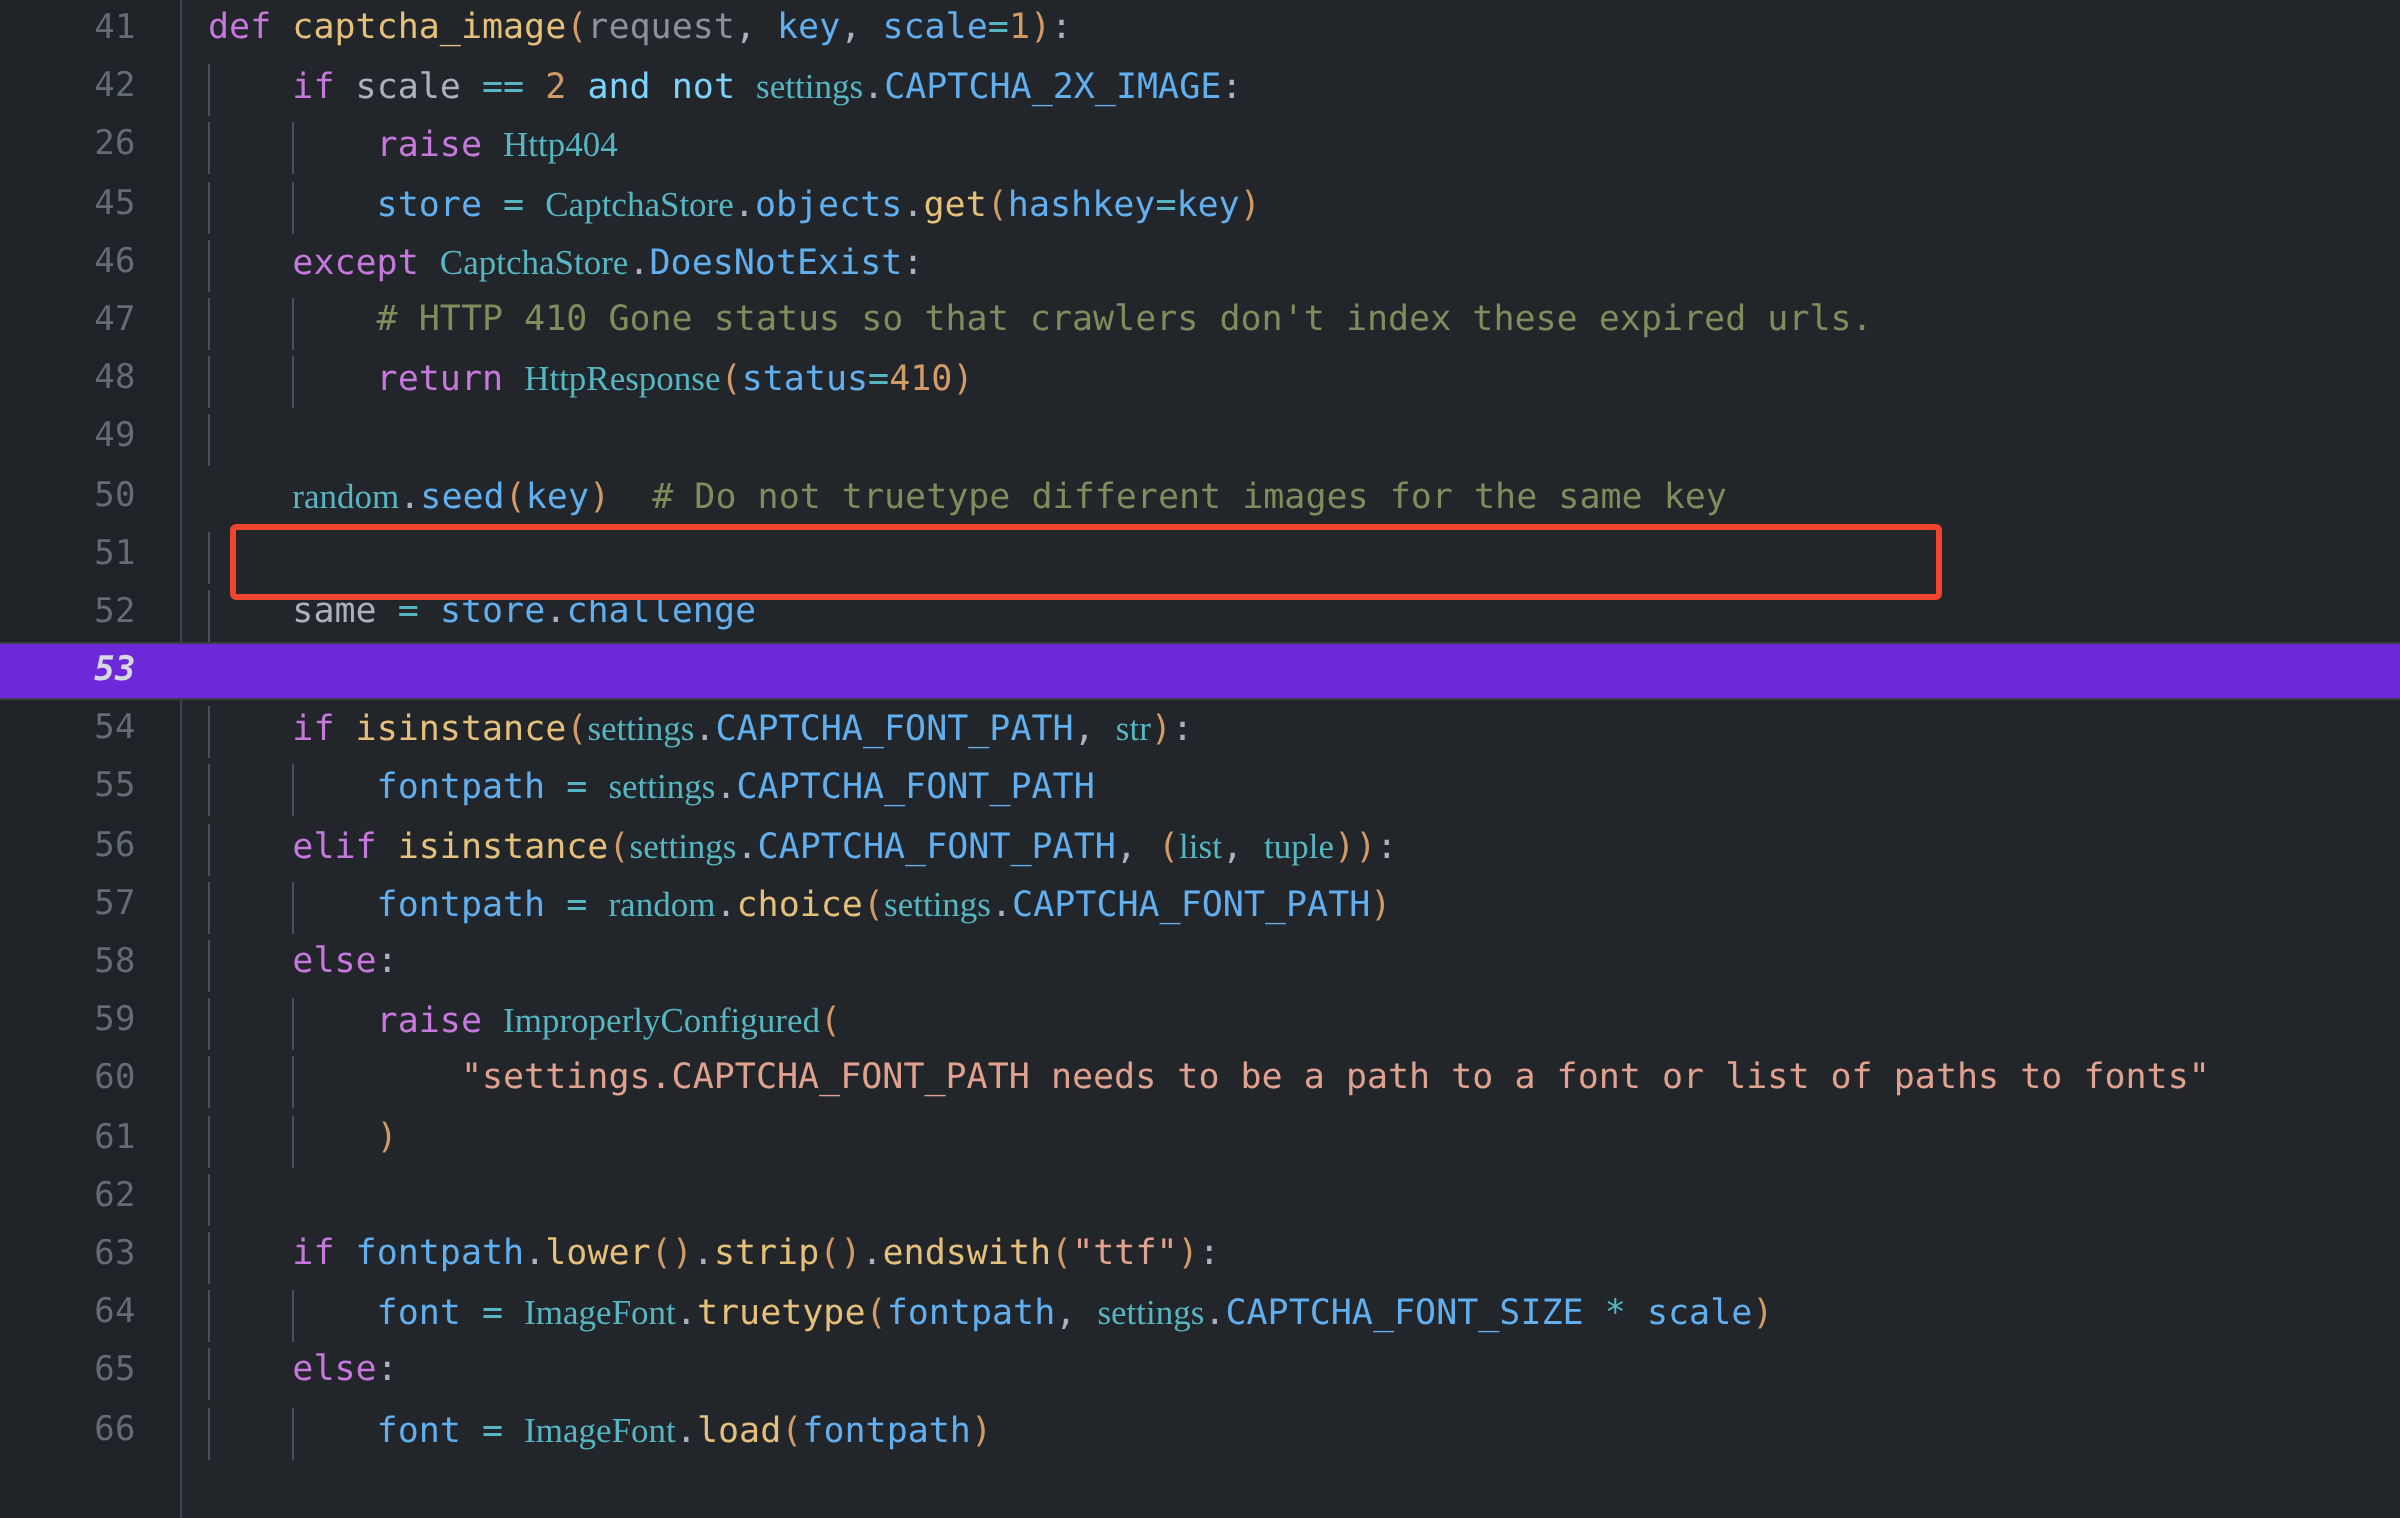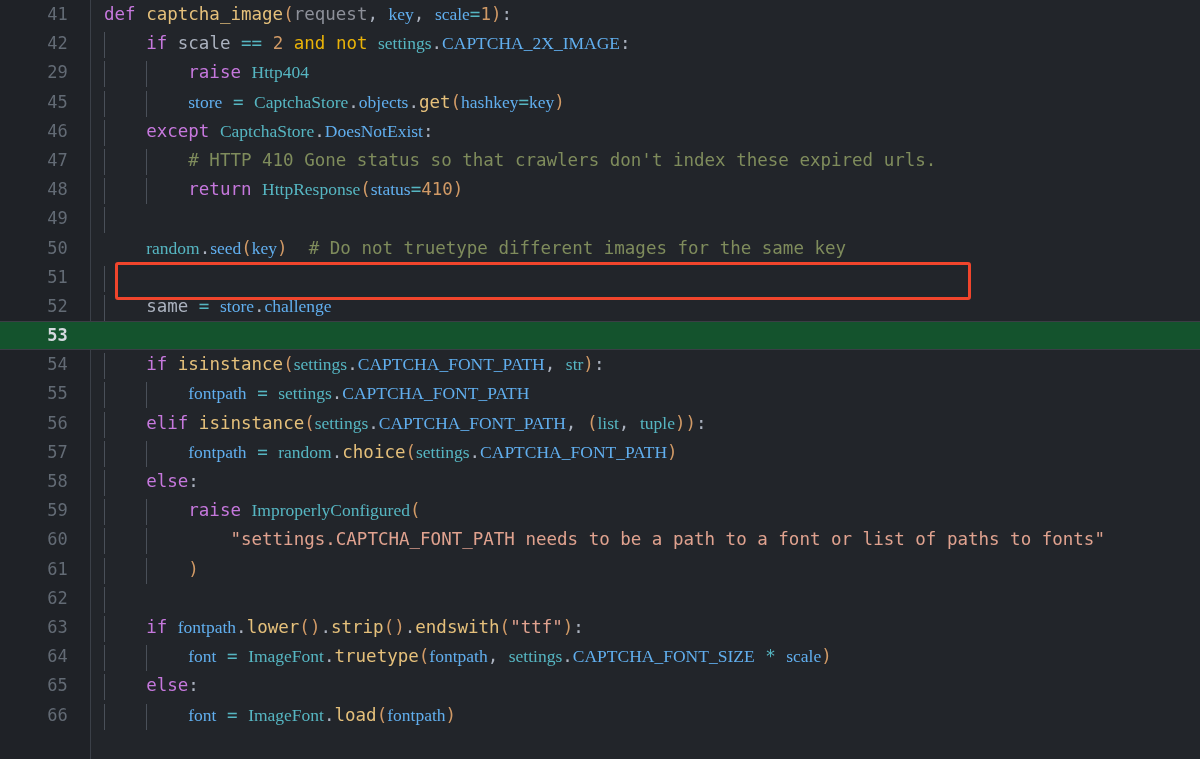--- a/index.html
+++ b/index.html
@@ -77,7 +77,7 @@
   .bool { color: #eab308; }           
   .fn   { color: #e5c07b; }           
   .cls  { color: #56b6c2; font-family: Liberation Serif, serif; }           
-  .var  { color: #61afef; font-family: Liberation Serif, serif; }           
+  .var  { color: #61afef; }           
   .par  { color: #d19a66; }           
   .num  { color: #d19a66; }
   .str  { color: #e0a28f; }

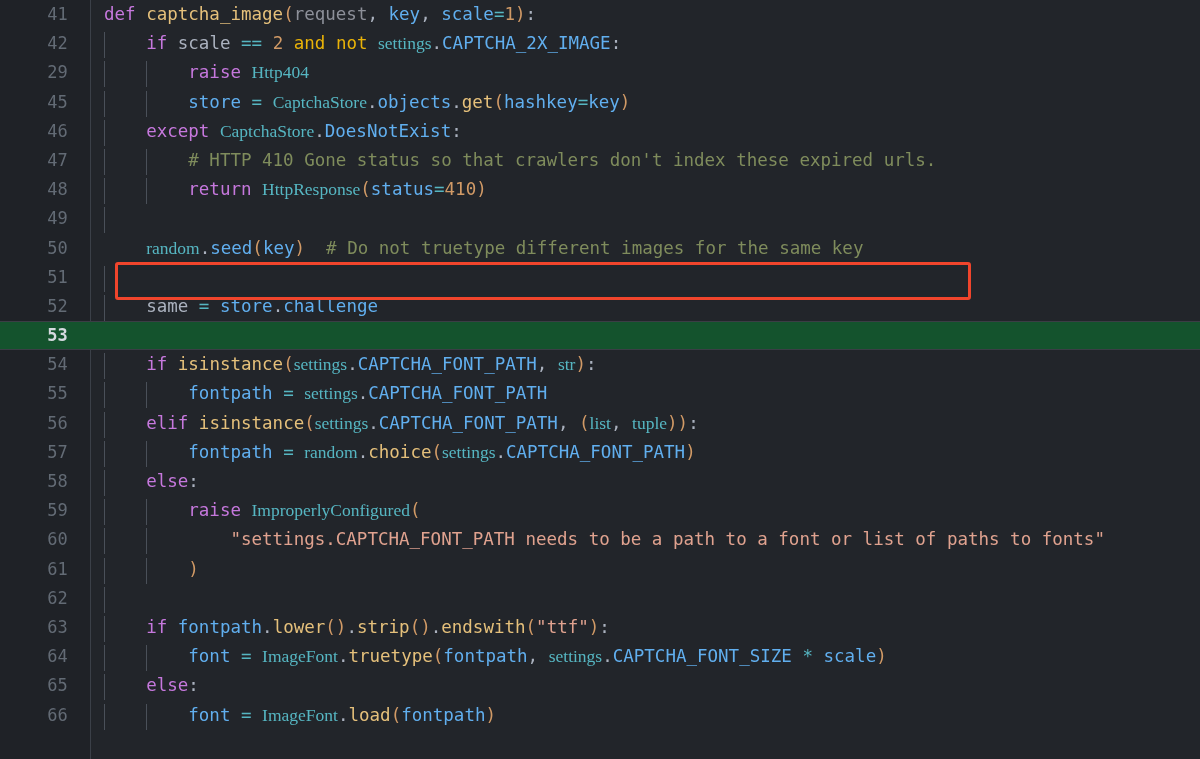--- a/index.html
+++ b/index.html
@@ -74,7 +74,7 @@
   
   .kw   { color: #c678dd; }           
   .op   { color: #56b6c2; }           
-  .bool { color: #eab308; }           
+  .bool { color: #7dd3fc; }           
   .fn   { color: #e5c07b; }           
   .cls  { color: #56b6c2; font-family: Liberation Serif, serif; }           
   .var  { color: #61afef; }           

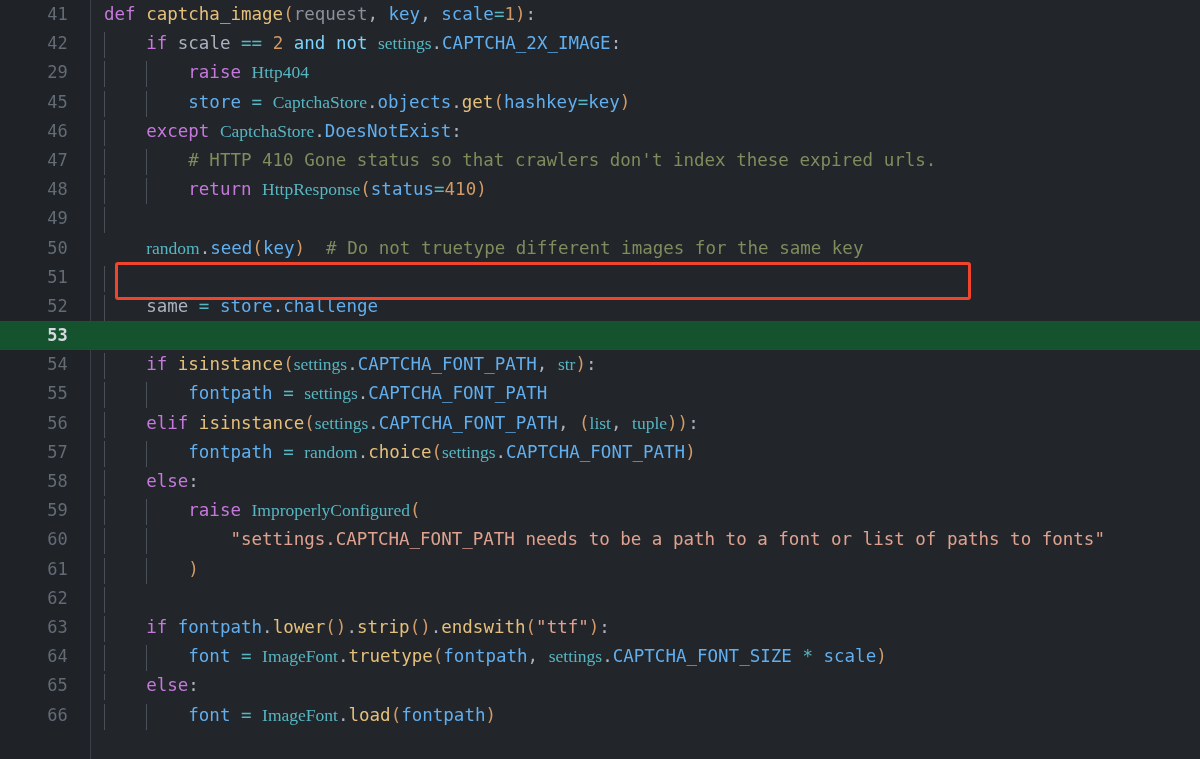--- a/index.html
+++ b/index.html
@@ -104,7 +104,7 @@
   <div class="lines" id="lines">
       <div class="row"><span class="lnum">41</span><span class="code"><span class="kw">def</span><span class="pln"> </span><span class="fn">captcha_image</span><span class="par">(</span><span class="param">request</span><span class="punc">, </span><span class="var">key</span><span class="punc">, </span><span class="var">scale</span><span class="op">=</span><span class="num">1</span><span class="par">)</span><span class="punc">:</span></span></div>
       <div class="row"><span class="lnum">42</span><span class="guide" style="left: 104px;"></span><span class="code"><span class="pln">    </span><span class="kw">if</span><span class="pln"> </span><span class="pln">scale</span><span class="pln"> </span><span class="op">==</span><span class="pln"> </span><span class="num">2</span><span class="pln"> </span><span class="bool">and</span><span class="pln"> </span><span class="bool">not</span><span class="pln"> </span><span class="cls">settings</span><span class="punc">.</span><span class="var">CAPTCHA_2X_IMAGE</span><span class="punc">:</span></span></div>
-      <div class="row"><span class="lnum">29</span><span class="guide" style="left: 104px;"></span><span class="guide" style="left: 146.1px;"></span><span class="code"><span class="pln">        </span><span class="kw">raise</span><span class="pln"> </span><span class="cls">Http404</span></span></div>
+      <div class="row"><span class="lnum">26</span><span class="guide" style="left: 104px;"></span><span class="guide" style="left: 146.1px;"></span><span class="code"><span class="pln">        </span><span class="kw">raise</span><span class="pln"> </span><span class="cls">Http404</span></span></div>
       <div class="row"><span class="lnum">45</span><span class="guide" style="left: 104px;"></span><span class="guide" style="left: 146.1px;"></span><span class="code"><span class="pln">        </span><span class="var">store</span><span class="pln"> </span><span class="op">=</span><span class="pln"> </span><span class="cls">CaptchaStore</span><span class="punc">.</span><span class="var">objects</span><span class="punc">.</span><span class="fn">get</span><span class="par">(</span><span class="var">hashkey</span><span class="op">=</span><span class="var">key</span><span class="par">)</span></span></div>
       <div class="row"><span class="lnum">46</span><span class="guide" style="left: 104px;"></span><span class="code"><span class="pln">    </span><span class="kw">except</span><span class="pln"> </span><span class="cls">CaptchaStore</span><span class="punc">.</span><span class="var">DoesNotExist</span><span class="punc">:</span></span></div>
       <div class="row"><span class="lnum">47</span><span class="guide" style="left: 104px;"></span><span class="guide" style="left: 146.1px;"></span><span class="code"><span class="pln">        </span><span class="cmt"># HTTP 410 Gone status so that crawlers don't index these expired urls.</span></span></div>

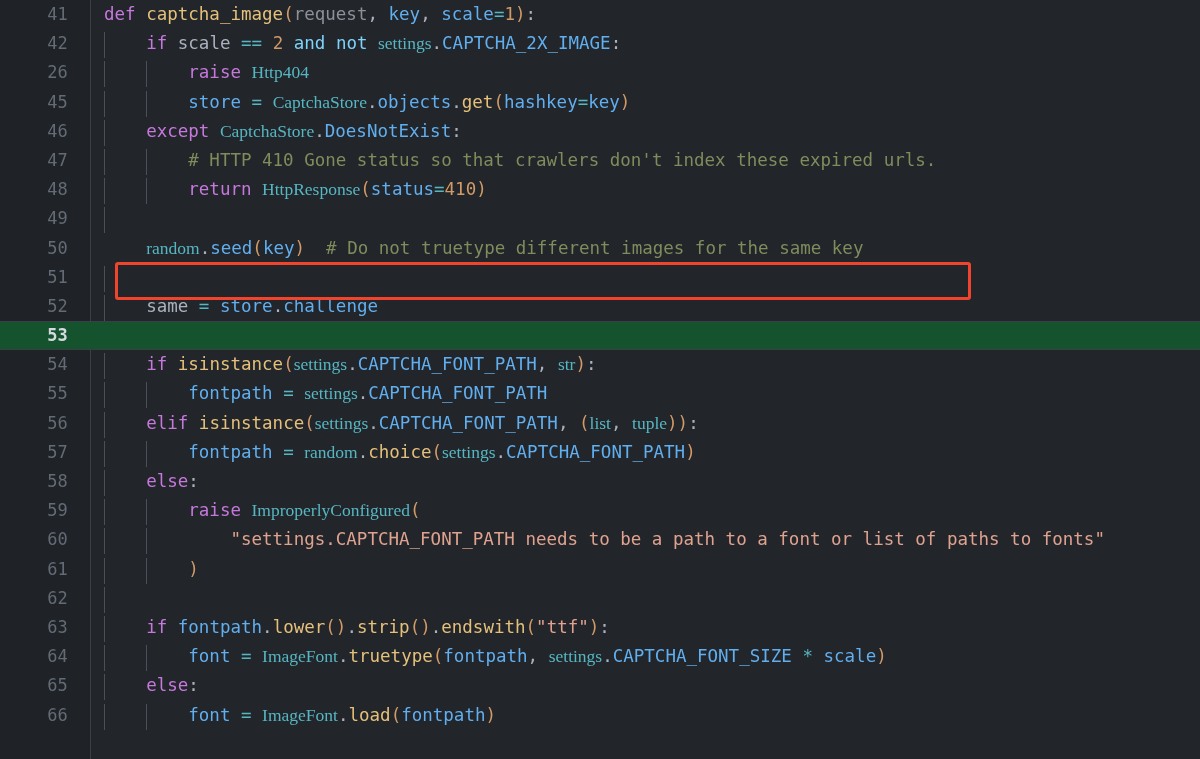--- a/index.html
+++ b/index.html
@@ -40,8 +40,9 @@
     white-space: pre;
   }
   .row.active {
-    background: #14532d;
+    background: #6d28d9;
     box-shadow: inset 0 1px 0 #3a3e45, inset 0 -1px 0 #3a3e45;
+    font-style: italic;
   }
   .lnum {
     position: absolute;

